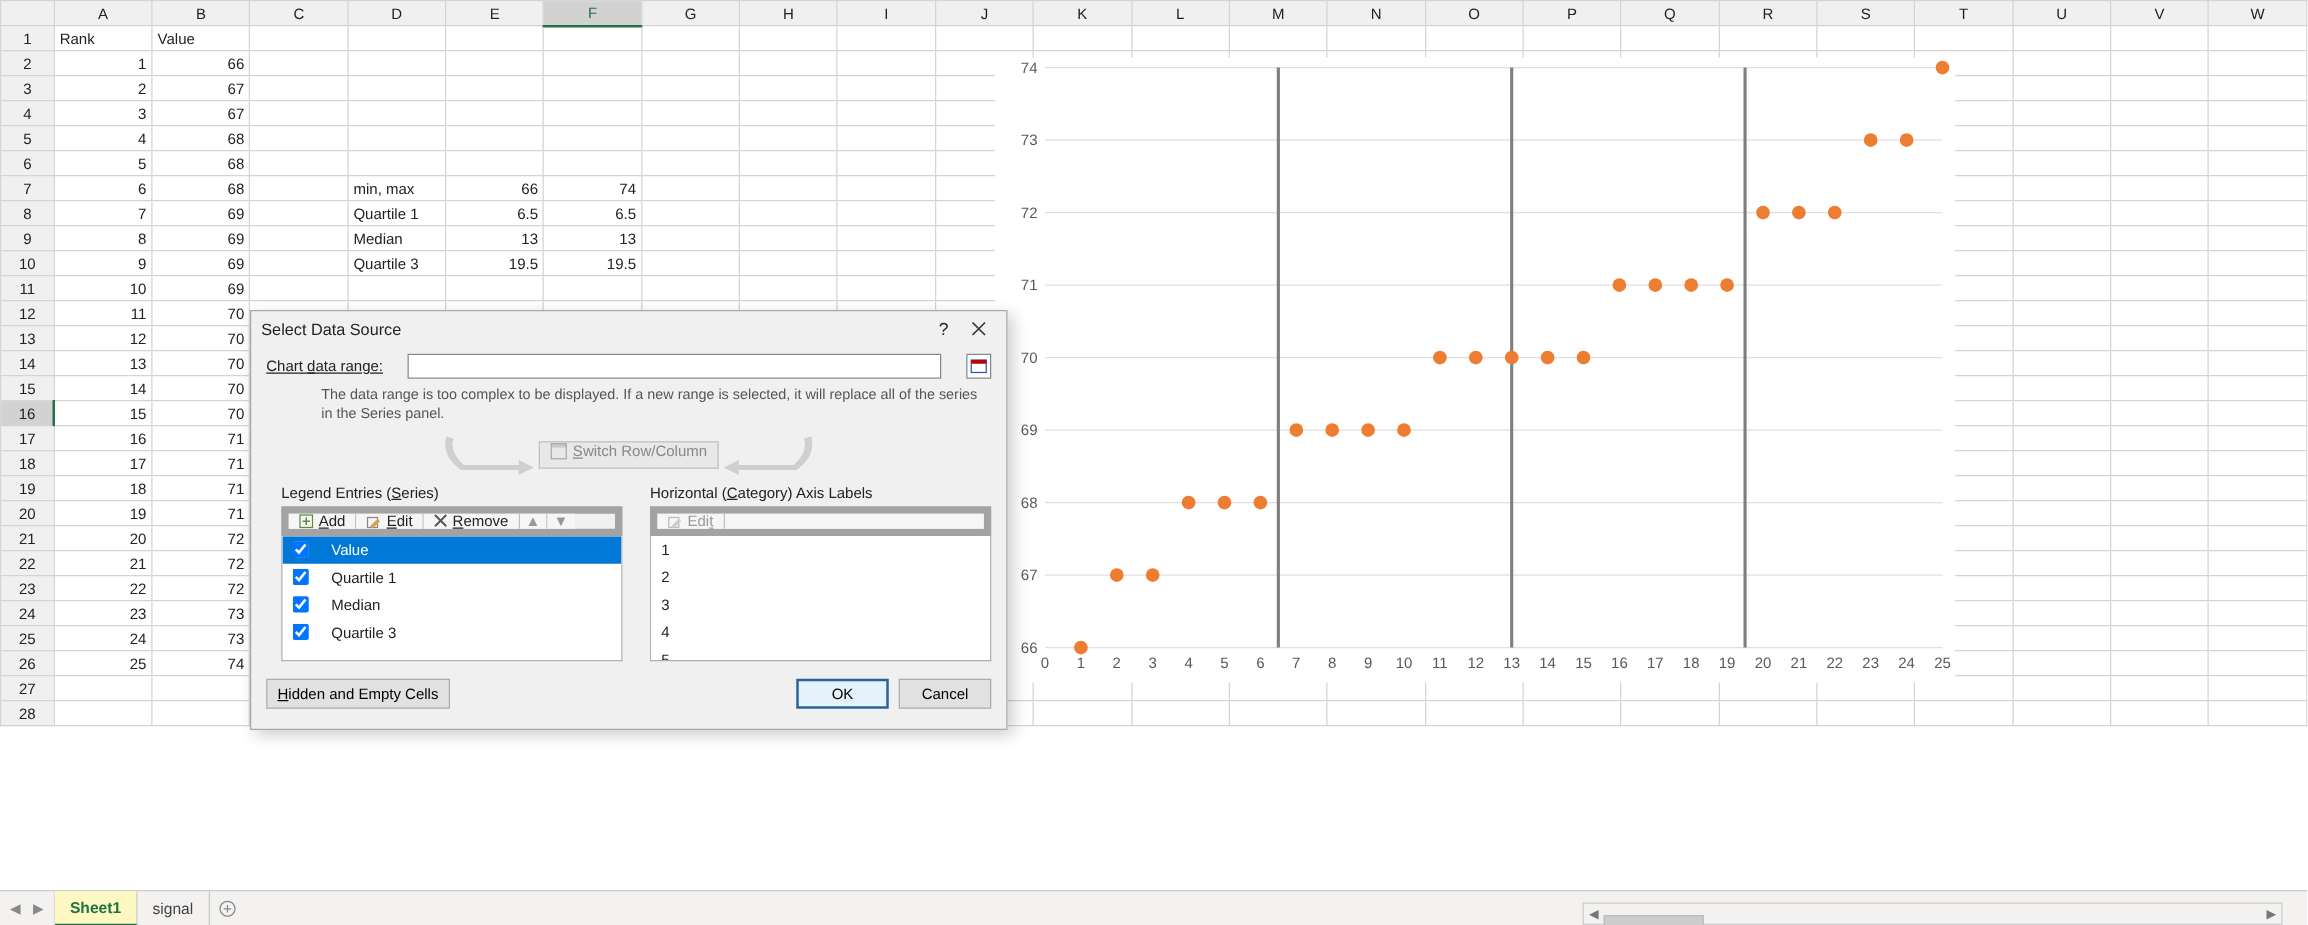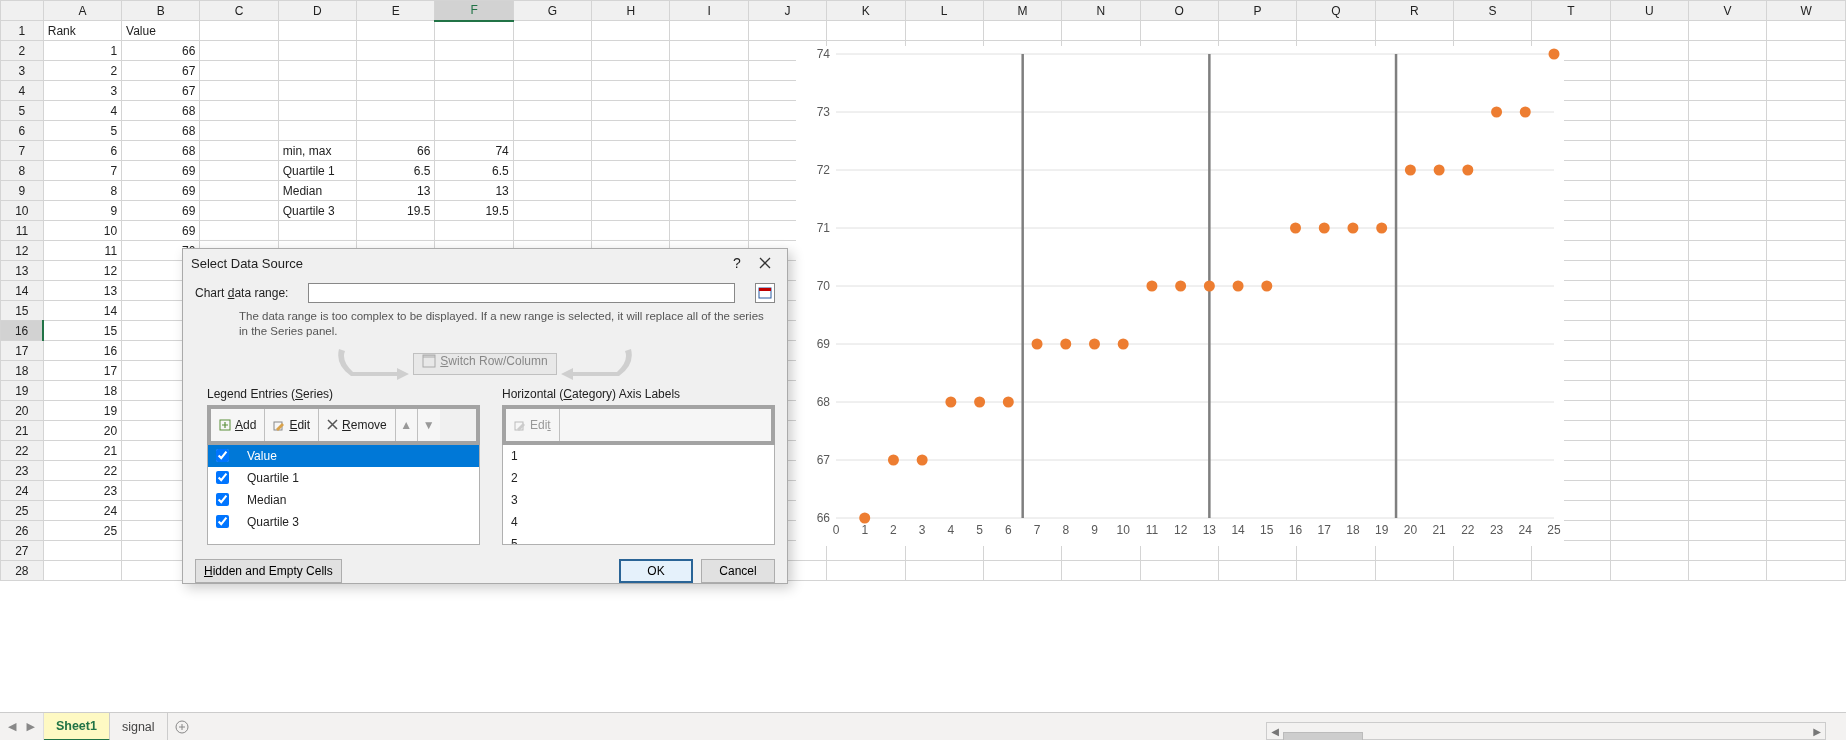--- a/index.html
+++ b/index.html
@@ -77,7 +77,7 @@
   
   .dialog {
     position: absolute;
-    left: 182px;
+    left: 200px;
     top: 248px;
     width: 606px;
     height: 336px;

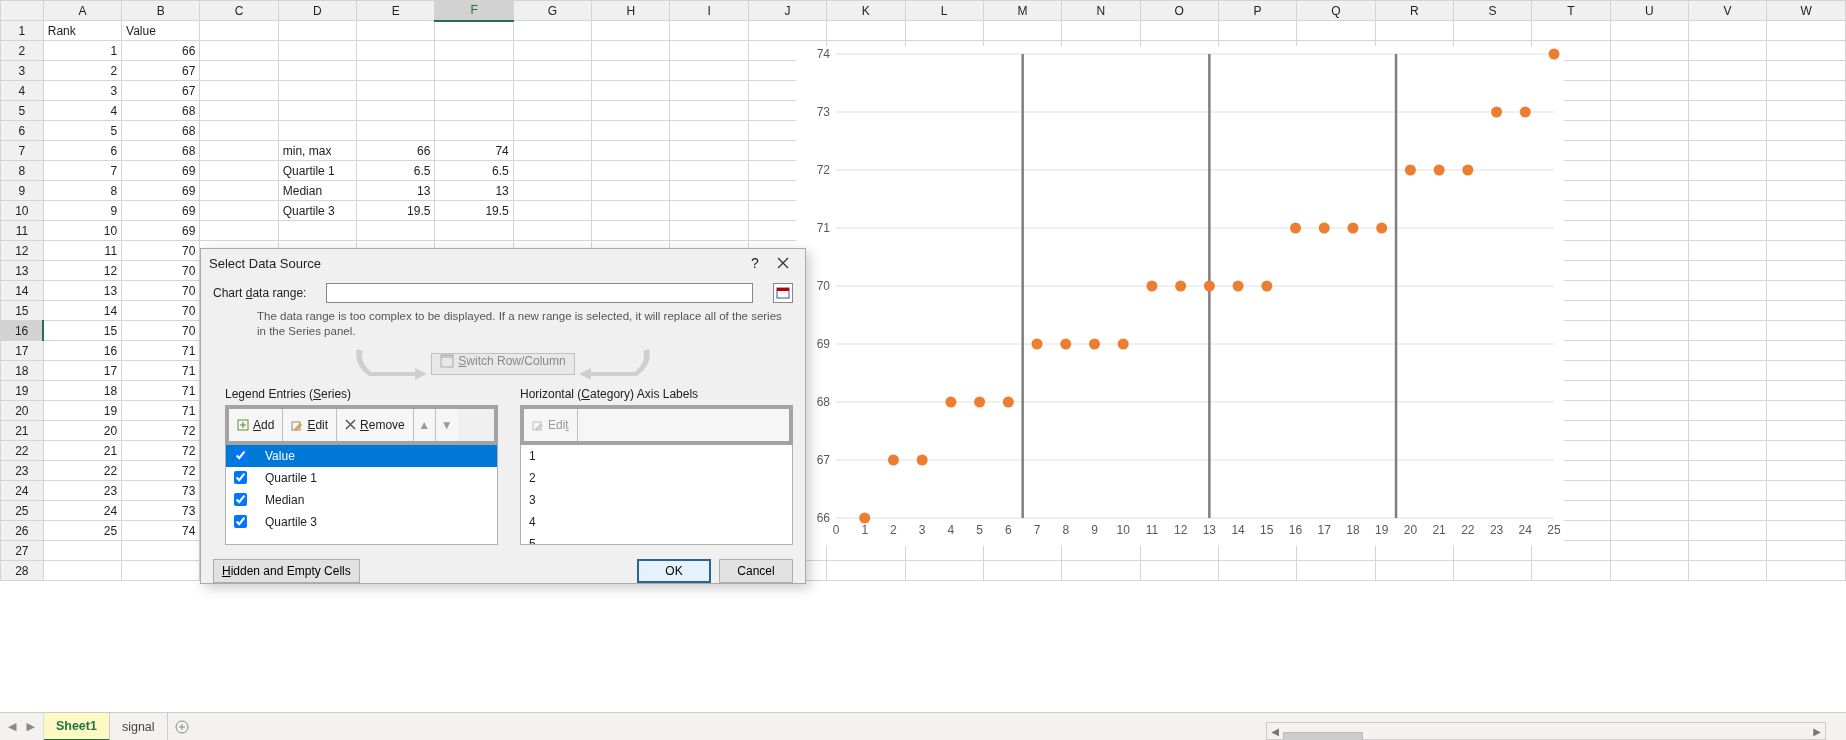--- a/index.html
+++ b/index.html
@@ -105,6 +105,7 @@
     align-items: center;
     gap: 20px;
     margin-bottom: 6px;
+    text-decoration: underline;
   }
   .row-range label { white-space: nowrap; }
   .row-range input {

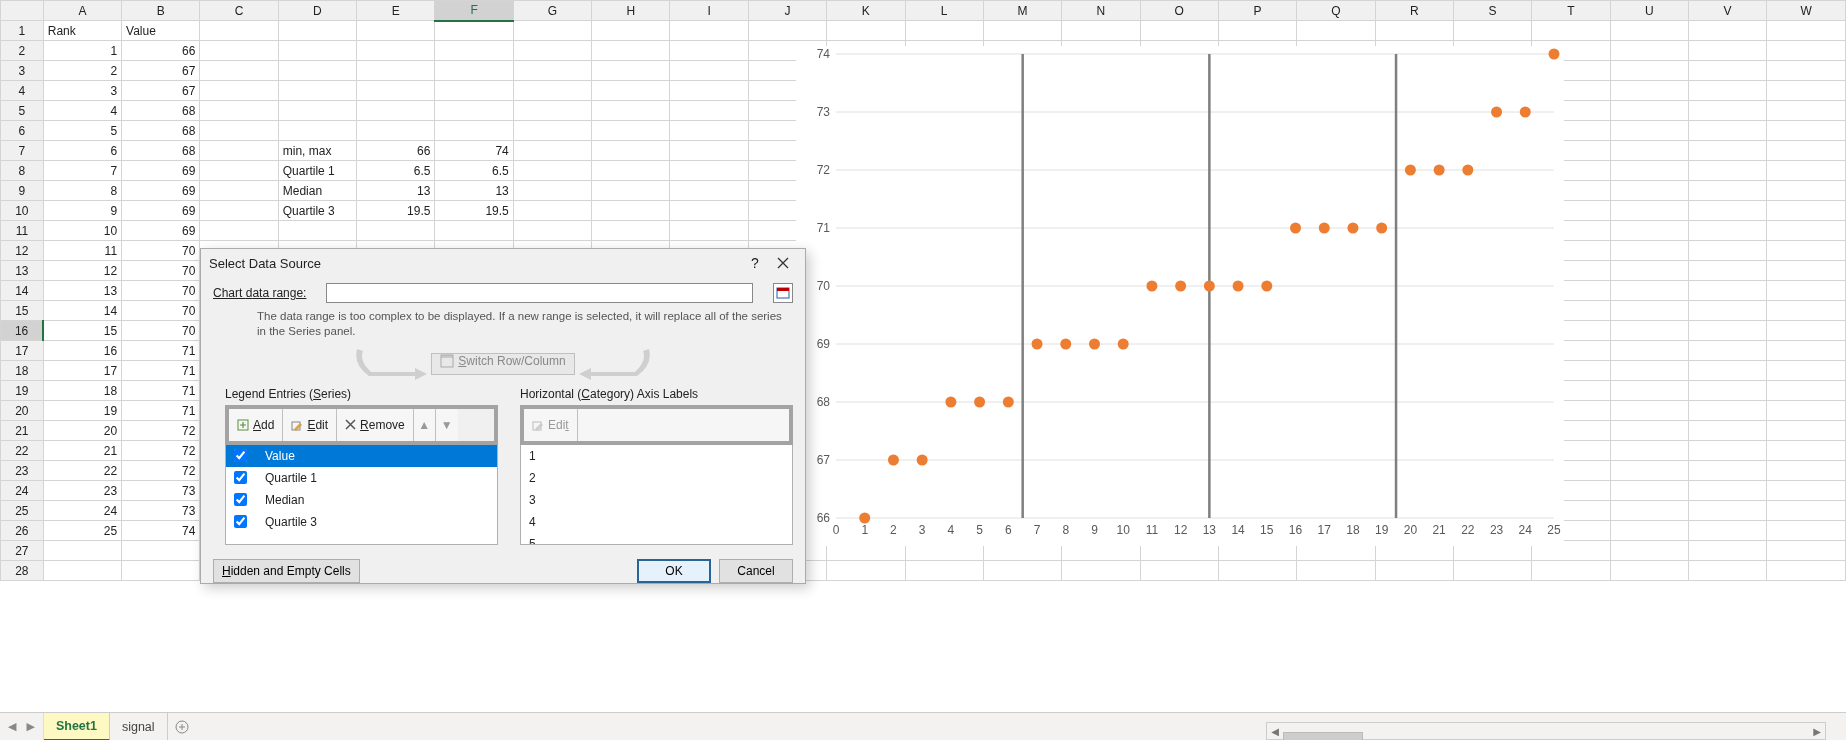--- a/index.html
+++ b/index.html
@@ -160,8 +160,8 @@
   }
   .btnbar {
     display: flex;
-    border: 4px solid #a3a3a3;
-    height: 40px;
+    border: 6px solid #a3a3a3;
+    height: 24px;
   }
   .btnbar .pbtn {
     border-right: 1px solid #c0c0c0;

